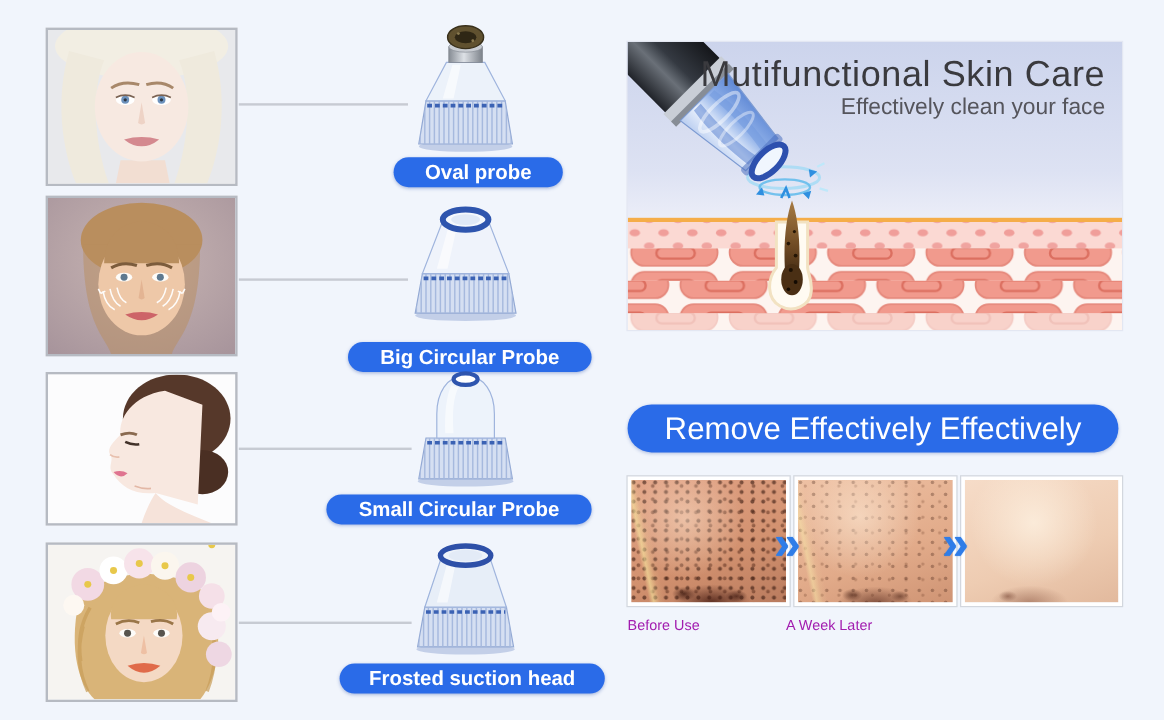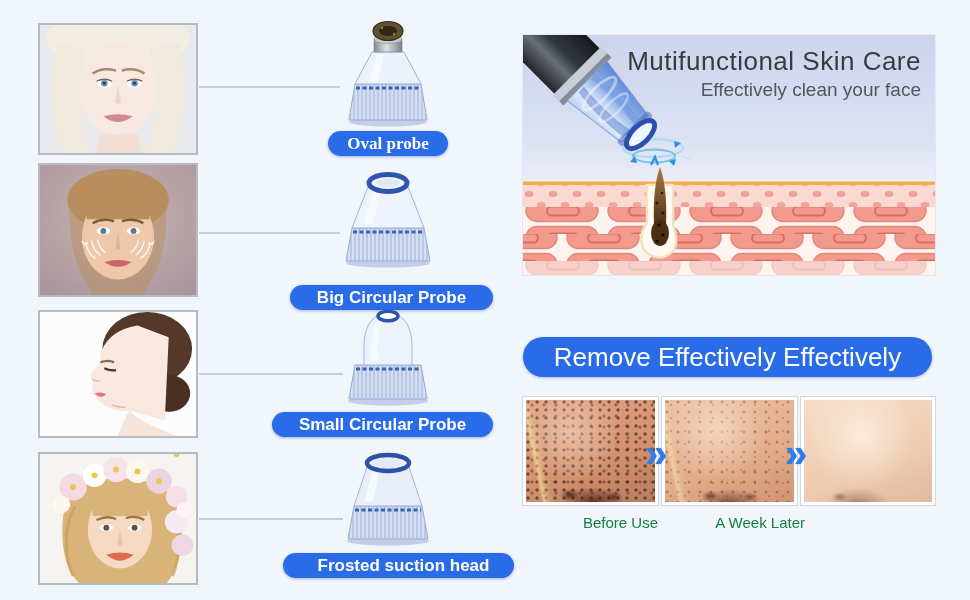--- a/index.html
+++ b/index.html
@@ -27,7 +27,7 @@
          background:linear-gradient(180deg,#ccd4ec 0%,#dde2f3 45%,#eceef8 62%);
          box-shadow:0 0 0 1px #e3e7f2;}
   .panel svg{position:absolute;left:0;top:0;}
-  .panel-title{position:absolute;right:14px;top:11px;font-size:26px;color:#3a3a3e;letter-spacing:.5px;}
+  .panel-title{position:absolute;right:14px;top:11px;font-size:30px;color:#3a3a3e;letter-spacing:.5px;}
   .panel-sub{position:absolute;right:14px;top:44px;font-size:19px;color:#55555c;}
 
   

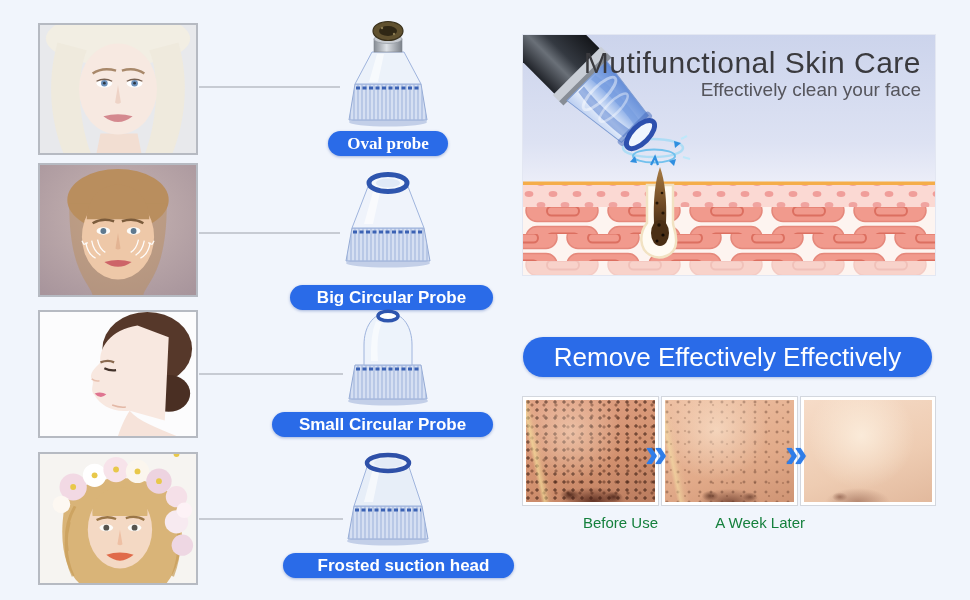--- a/index.html
+++ b/index.html
@@ -236,7 +236,7 @@
         <circle cx="52" cy="22" r="1.2" fill="#8a7a50"></circle>
     </svg>
   </div>
-  <div class="pill" style="left:328px;top:131px;width:120px;font-family:Liberation Serif, serif;">Oval probe</div>
+  <div class="pill" style="left:328px;top:131px;width:141px;">Oval probe</div>
 
   <div class="probe" style="left:340px;top:166px;width:96px;height:102px;">
     <svg viewBox="0 0 96 102">

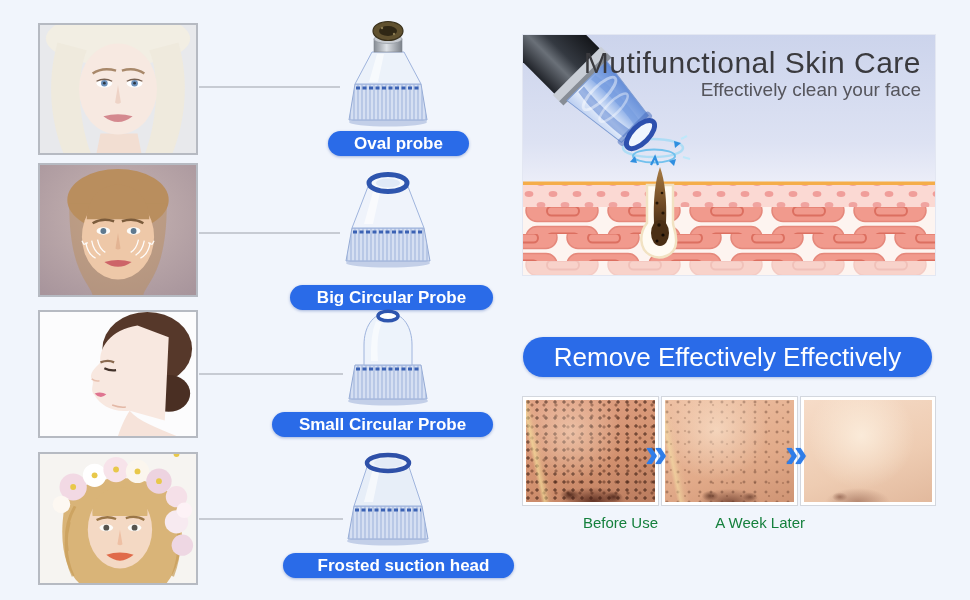--- a/index.html
+++ b/index.html
@@ -68,7 +68,7 @@
         linear-gradient(160deg,#f6dcc8 0%,#eeccb2 60%,#e2b99d 100%);}
   .chev{position:absolute;top:433px;font-size:40px;font-weight:bold;color:#2f7de8;line-height:40px;
         text-shadow:0 0 1px #2f7de8;}
-  .caption{position:absolute;top:514px;font-size:15px;color:#15803d;text-align:right;}
+  .caption{position:absolute;top:514px;font-size:12px;color:#a21caf;text-align:left;}
 </style>
 </head>
 <body>

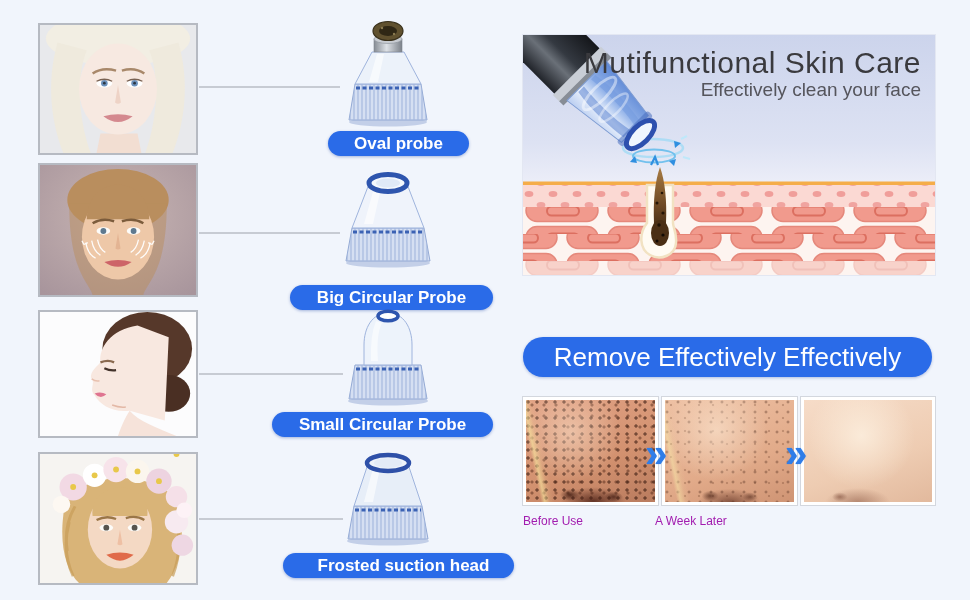--- a/index.html
+++ b/index.html
@@ -356,7 +356,7 @@
       <ellipse cx="45" cy="11" rx="14" ry="4.8" fill="#e3ebf7"></ellipse>
     </svg>
   </div>
-  <div class="pill" style="left:283px;top:553px;width:221px;padding-left:10px;">Frosted suction head</div>
+  <div class="pill" style="left:283px;top:553px;width:221px;">Frosted suction head</div>
 
   <div class="panel">
     <svg width="412" height="240" viewBox="0 0 412 240">

